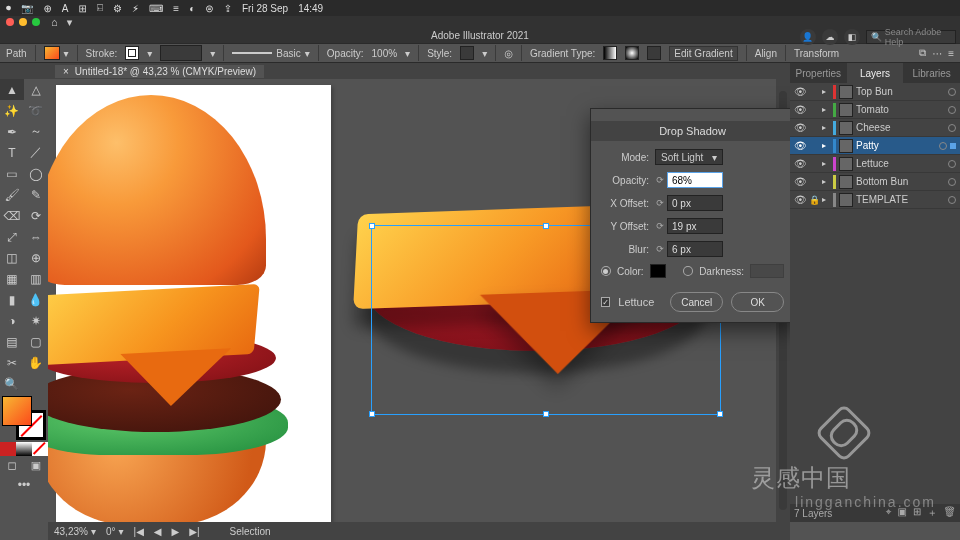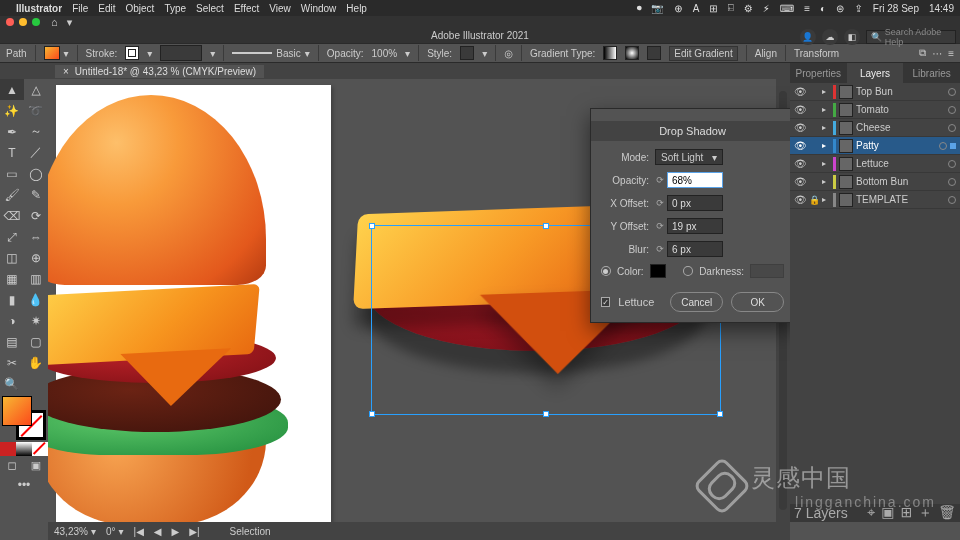--- a/index.html
+++ b/index.html
@@ -109,19 +109,6 @@
 <body>
 
 <div class="mac-menu">
-  <div class="left">
-    <span class="apple"></span>
-    <b>Illustrator</b>
-    <span>File</span>
-    <span>Edit</span>
-    <span>Object</span>
-    <span>Type</span>
-    <span>Select</span>
-    <span>Effect</span>
-    <span>View</span>
-    <span>Window</span>
-    <span>Help</span>
-  </div>
   <div class="right">
     <span>⏺</span>
     <span>📷</span>

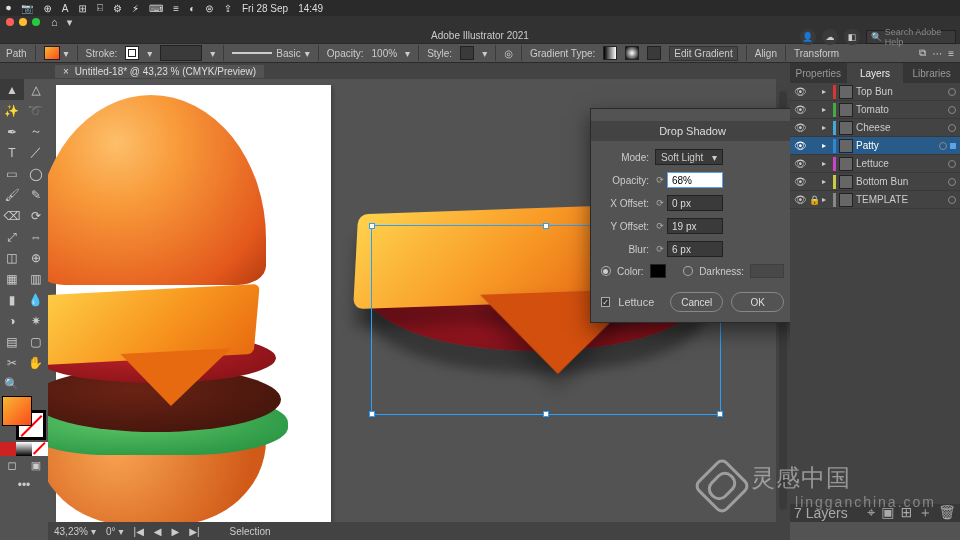--- a/index.html
+++ b/index.html
@@ -99,7 +99,7 @@
   .scrollbar-v{position:absolute;right:170px;top:79px;bottom:18px;width:14px;background:#434343;}
   .scrollbar-v .track{position:absolute;top:12px;bottom:12px;left:3px;right:3px;background:#3a3a3a;border-radius:4px;}
   .scrollbar-v .thumb{position:absolute;top:40%;height:60px;left:3px;right:3px;background:#666;border-radius:4px;}
-  .watermark{position:absolute;right:24px;bottom:30px;font-size:24px;color:rgba(220,220,220,.55);font-weight:300;letter-spacing:1px;display:flex;align-items:center;gap:8px;}
+  .watermark{position:absolute;right:24px;bottom:30px;font-size:24px;color:rgba(220,220,220,.55);font-weight:300;letter-spacing:1px;display:flex;align-items:center;gap:8px;flex-direction:column;}
   .watermark .sub{font-size:14px;letter-spacing:2px;display:block;color:rgba(220,220,220,.45);margin-left:44px;}
   .wm-logo{width:42px;height:42px;border:3px solid rgba(220,220,220,.55);transform:rotate(45deg);border-radius:8px;display:flex;align-items:center;justify-content:center;}
   .wm-logo::after{content:"";width:16px;height:24px;border:3px solid rgba(220,220,220,.55);border-radius:10px;}

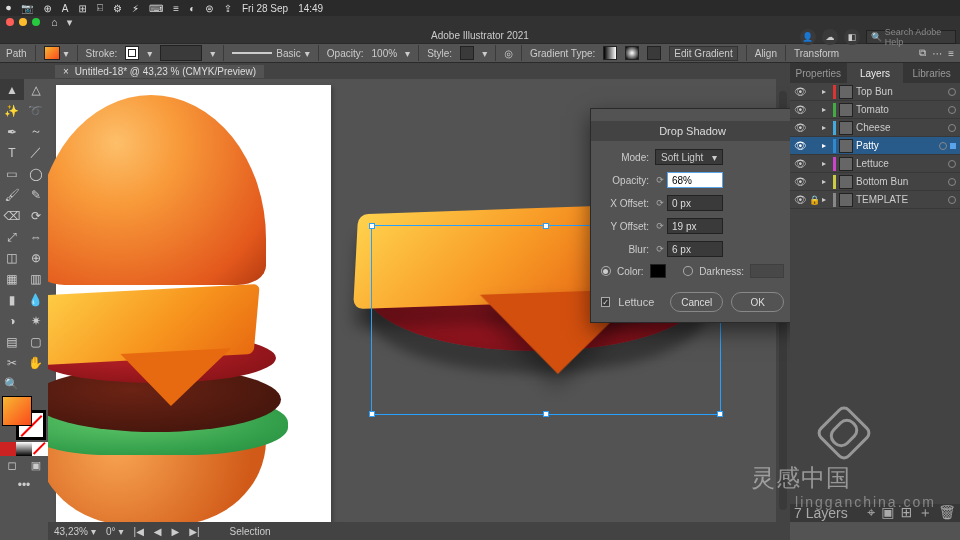--- a/index.html
+++ b/index.html
@@ -70,7 +70,7 @@
   .layer-row .name{flex:1;}
   .layer-row .target{width:8px;height:8px;border:1px solid #888;border-radius:50%;}
   .layer-row.selected{background:#285a8a;color:#fff;}
-  .panel-foot{margin-top:auto;height:18px;background:#383838;display:flex;align-items:center;font-size:14px;padding:0 4px;gap:6px;color:#aaa;}
+  .panel-foot{margin-top:auto;height:18px;background:#383838;display:flex;align-items:center;font-size:10px;padding:0 4px;gap:6px;color:#aaa;}
   .panel-foot .icons{margin-left:auto;display:flex;gap:6px;}
   
   .dialog { position:absolute; left:590px; top:108px; width:205px; background:#535353; border:1px solid #2a2a2a; box-shadow:0 8px 20px rgba(0,0,0,.5); }

